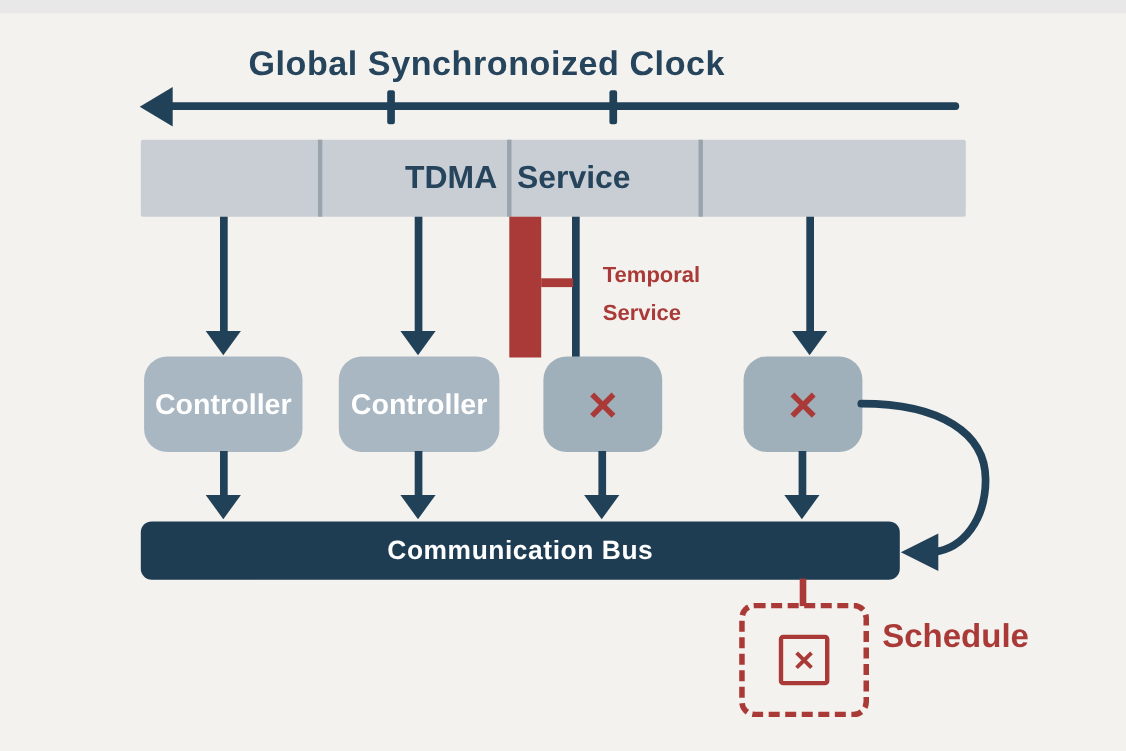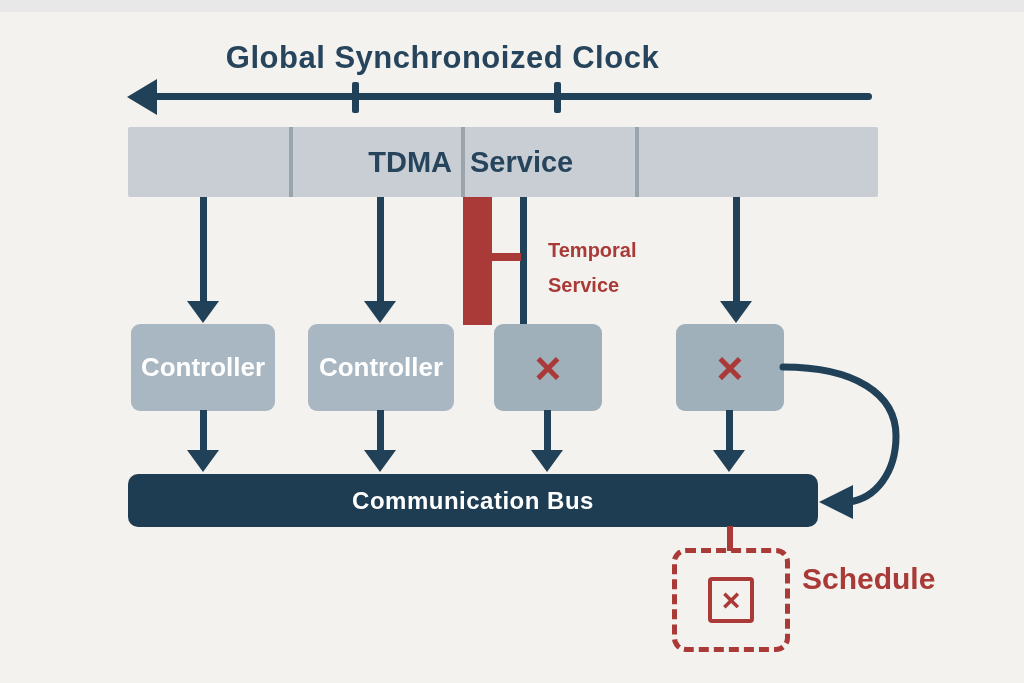--- a/index.html
+++ b/index.html
@@ -64,7 +64,7 @@
 
   
   .node{
-    top:312px; height:87px; border-radius:9px;
+    top:312px; height:87px; border-radius:21px;
     display:flex; align-items:center; justify-content:center;
     box-sizing:border-box;
   }

